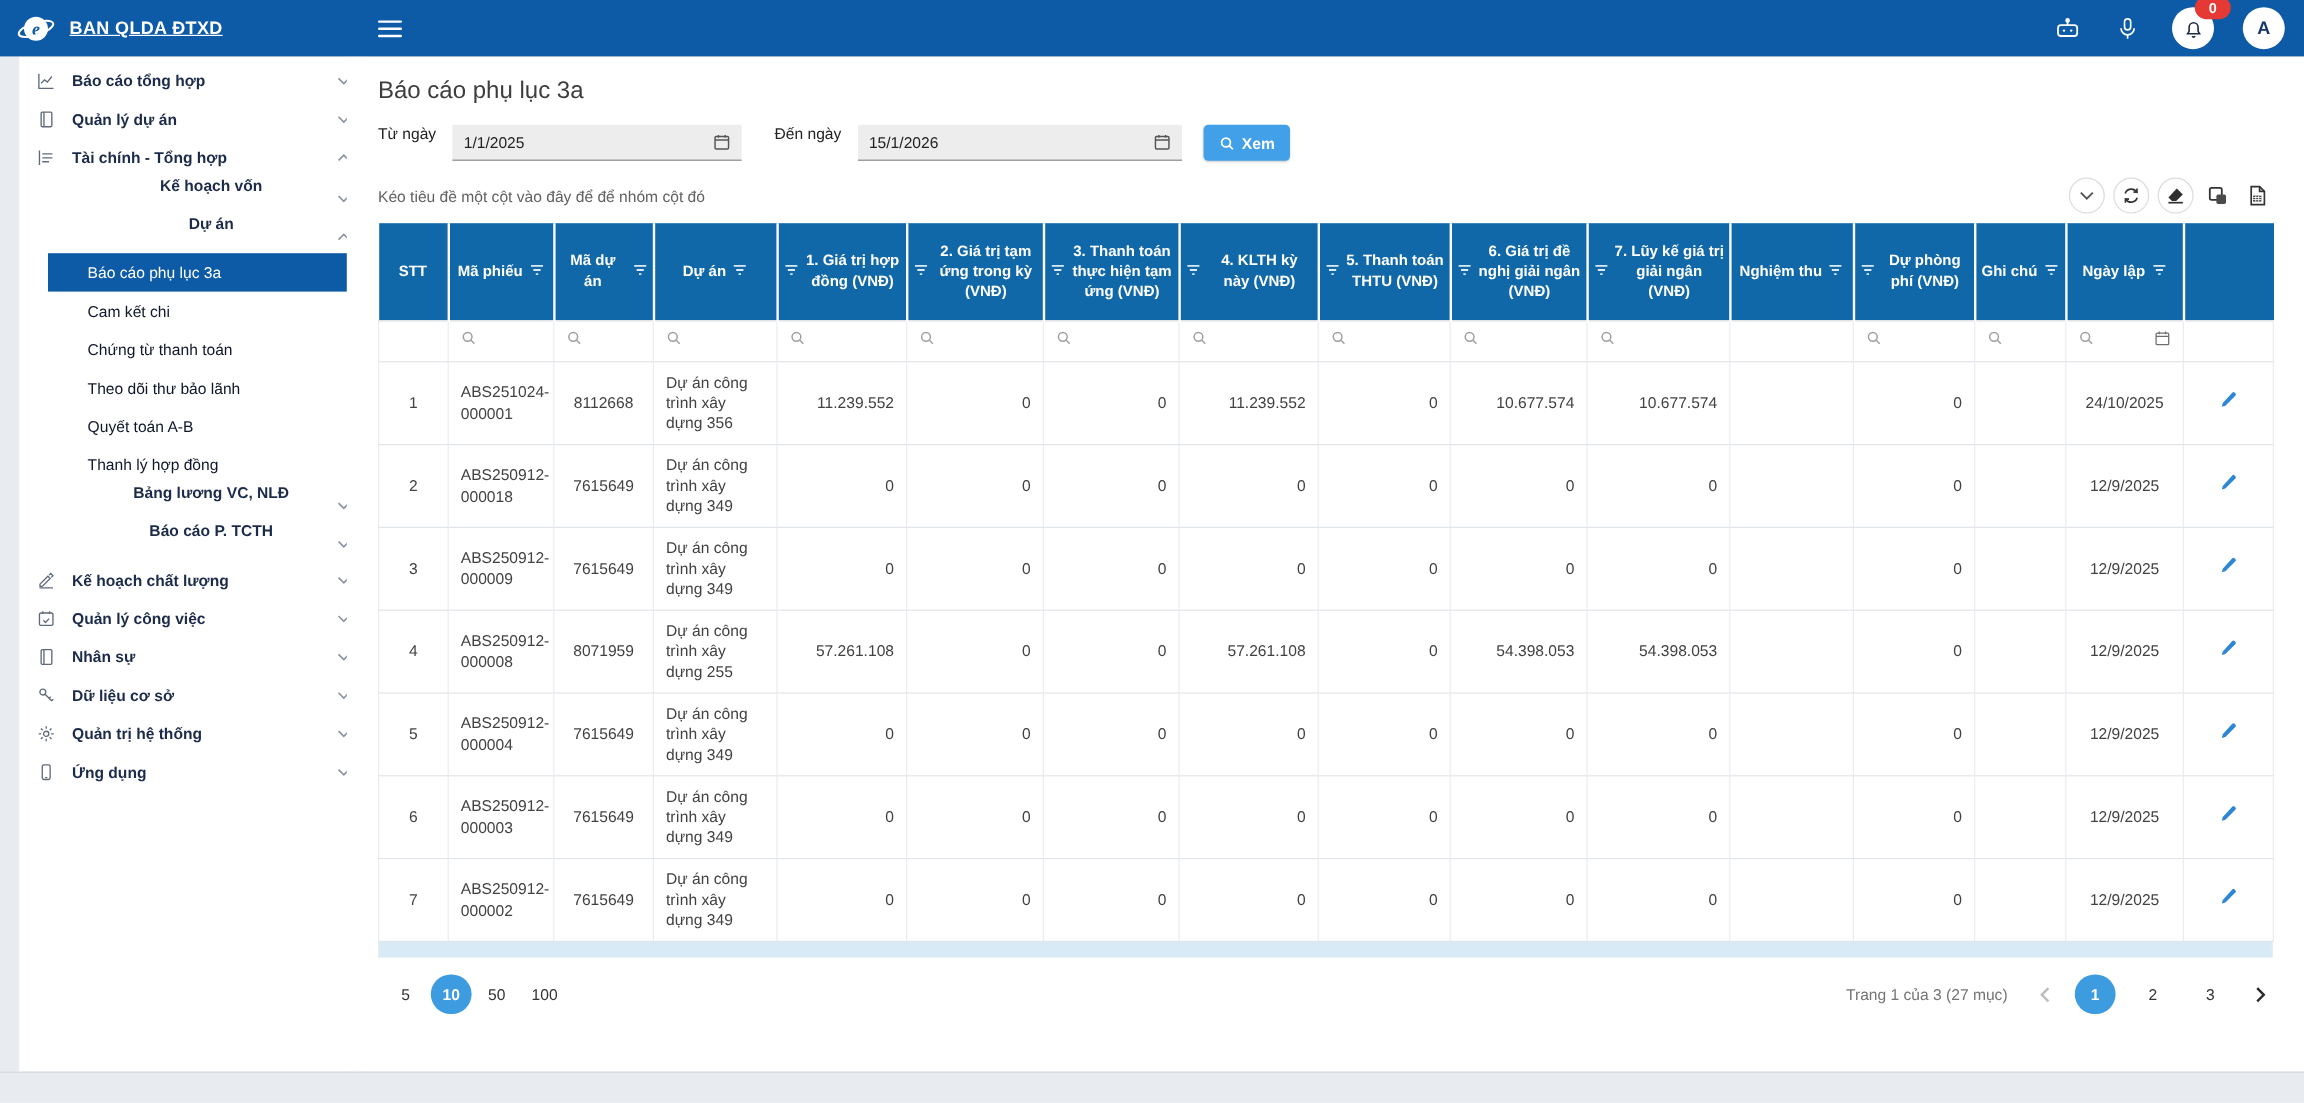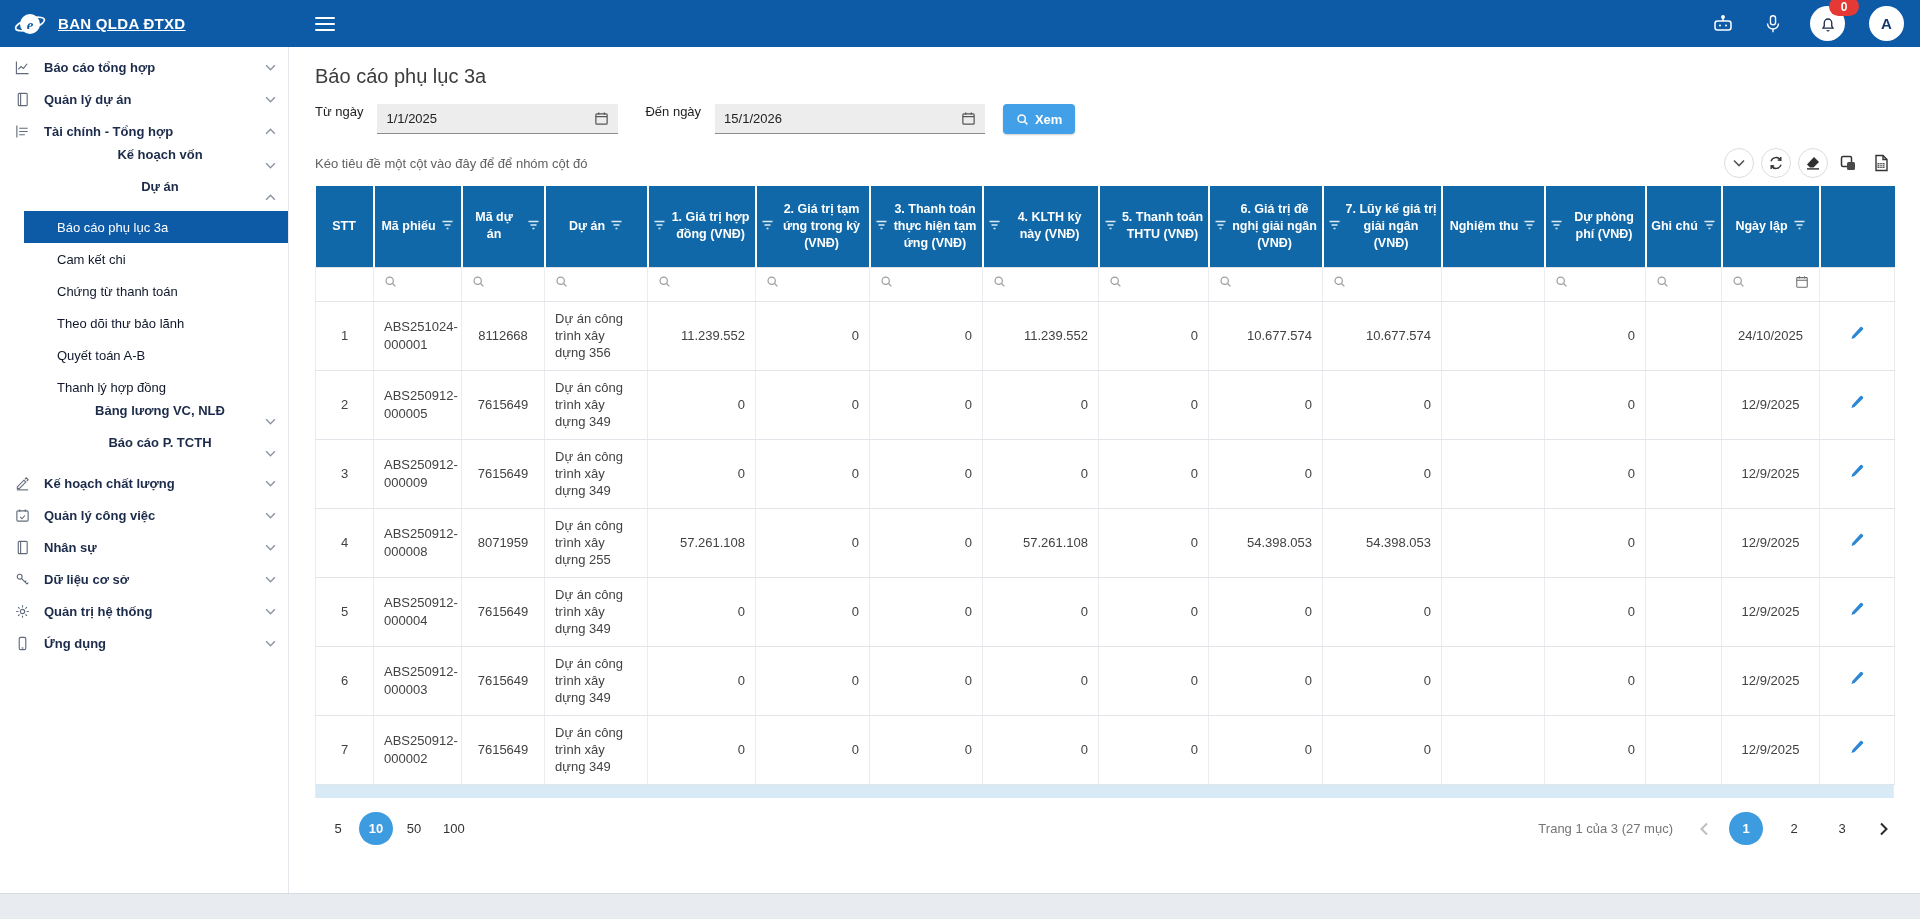--- a/index.html
+++ b/index.html
@@ -23,7 +23,7 @@
   .avatar-letter{color:#14386b;font-weight:bold;font-size:15px;}
 
   
-  #sidebar{position:absolute;top:47px;left:0;width:289px;bottom:26px;background:#fff;border-right:1px solid #e4e7eb;padding-top:4px;overflow:hidden;}
+  #sidebar{position:absolute;top:47px;left:16px;width:289px;bottom:26px;background:#fff;border-right:1px solid #e4e7eb;padding-top:4px;overflow:hidden;}
   .snav{height:32px;display:flex;align-items:center;font-size:13px;color:#1c2b4a;cursor:pointer;padding-right:12px;}
   .snav .nav-ic{width:16px;height:16px;margin-right:13px;flex-shrink:0;display:flex;align-items:center;}
   .lvl1{padding-left:15px;font-weight:bold;}

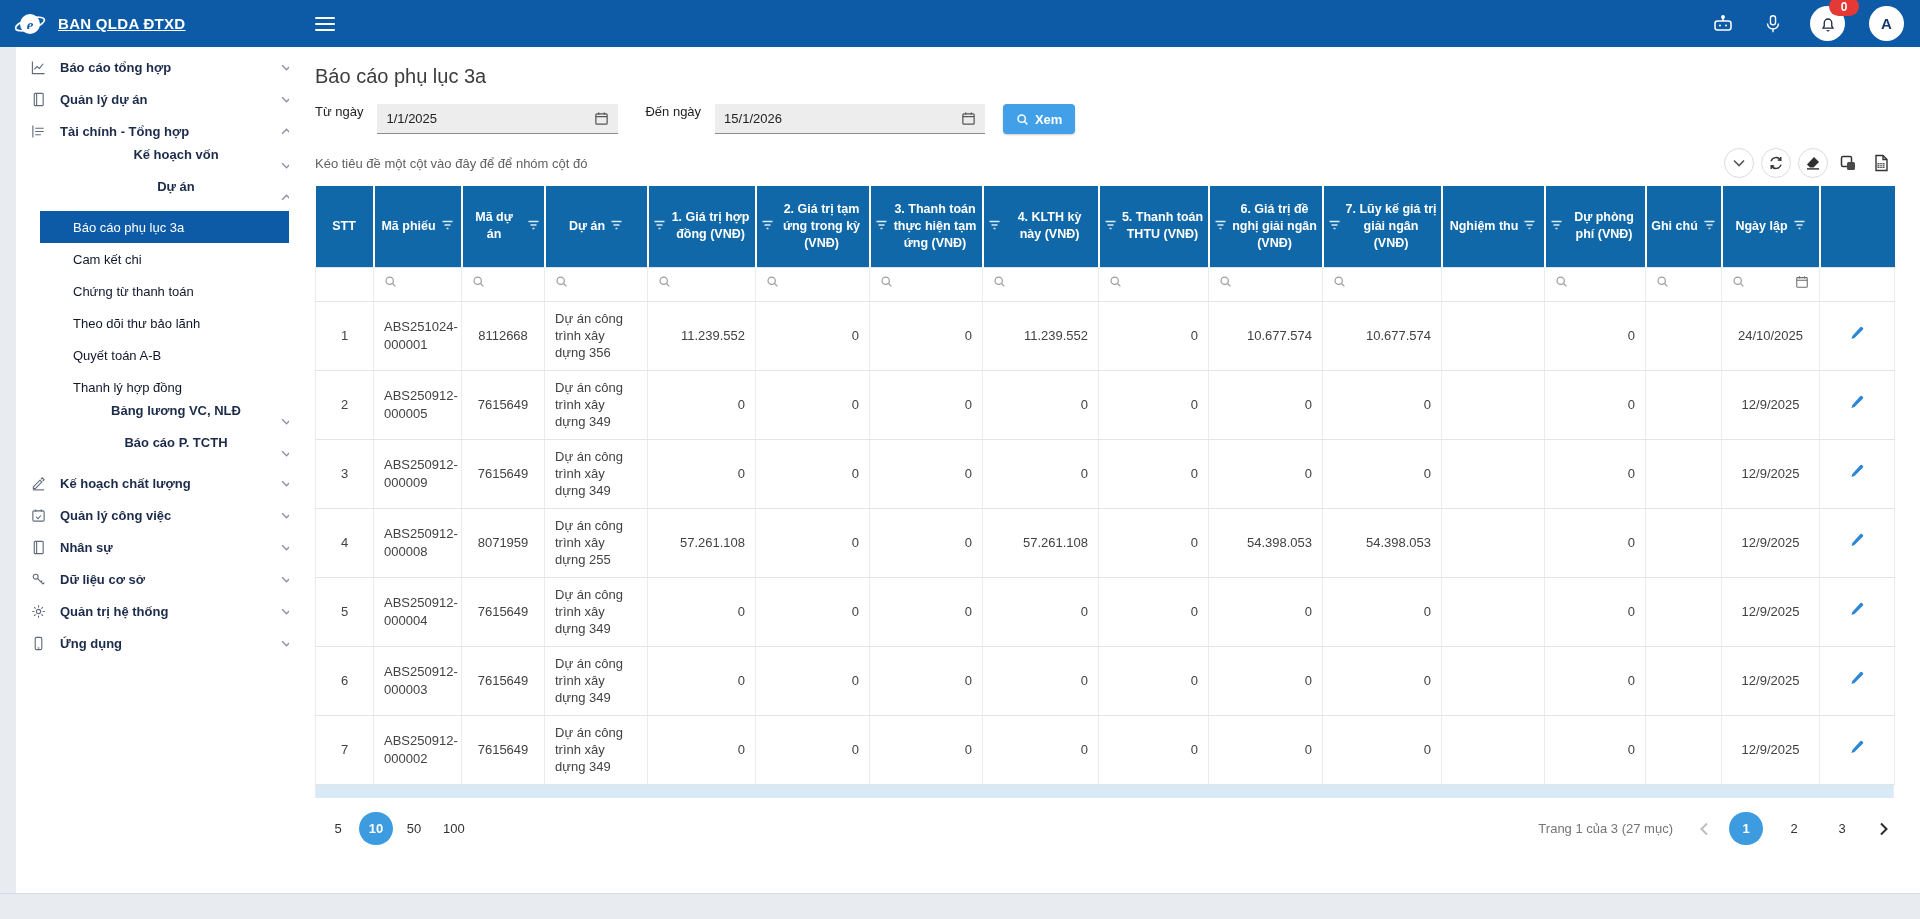--- a/index.html
+++ b/index.html
@@ -665,7 +665,7 @@
         </tr>
         <tr class="body-row stripe">
           <td class="al-c">2</td>
-          <td class="al-l">ABS250912-000005</td>
+          <td class="al-l">ABS250912-000018</td>
           <td class="al-c">7615649</td>
           <td class="al-l">Dự án công trình xây dựng 349</td>
           <td class="al-r">0</td>

